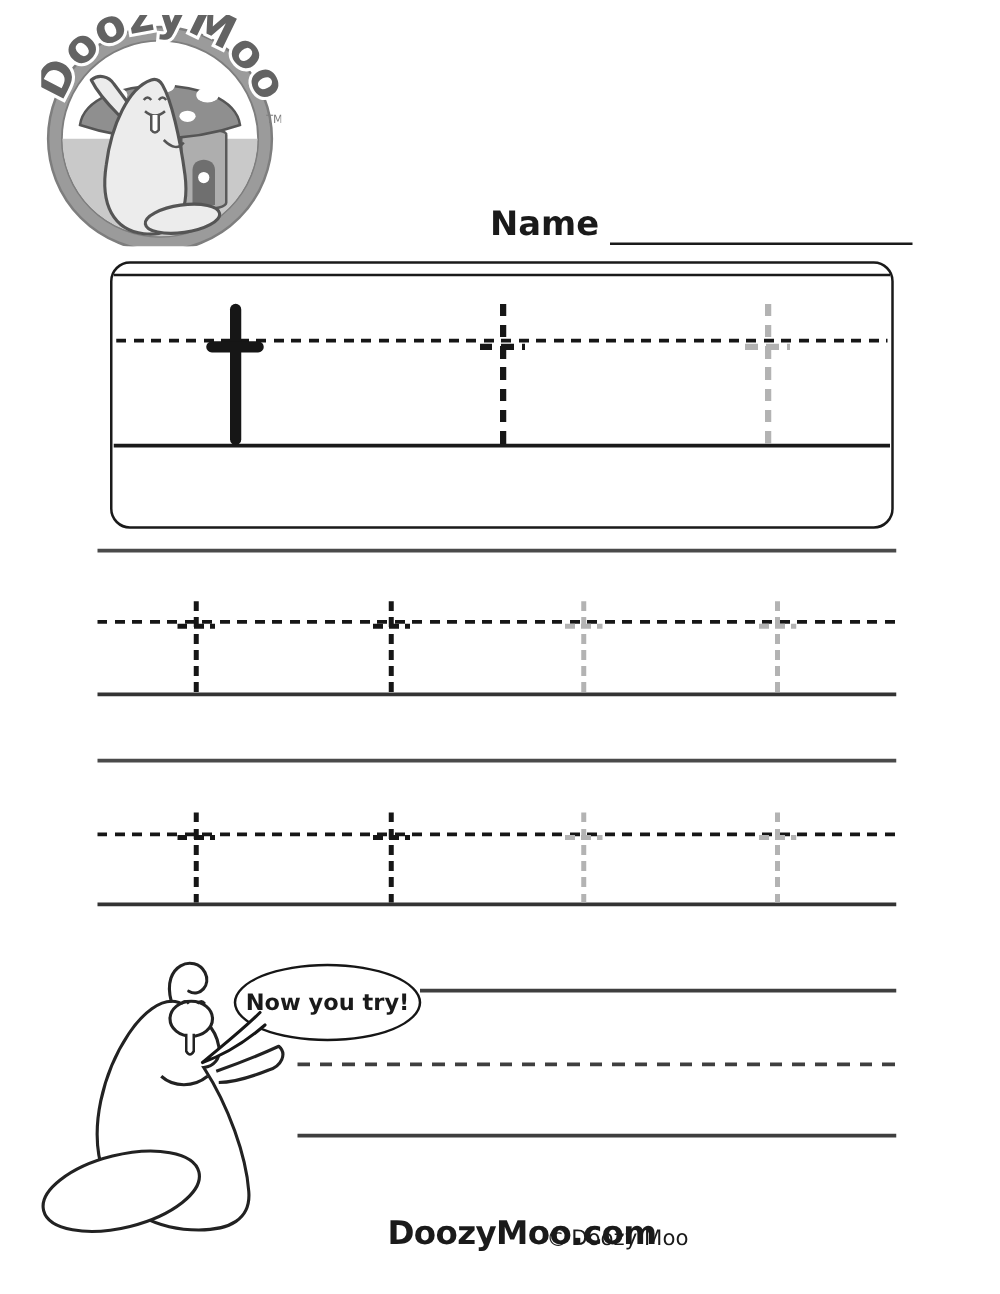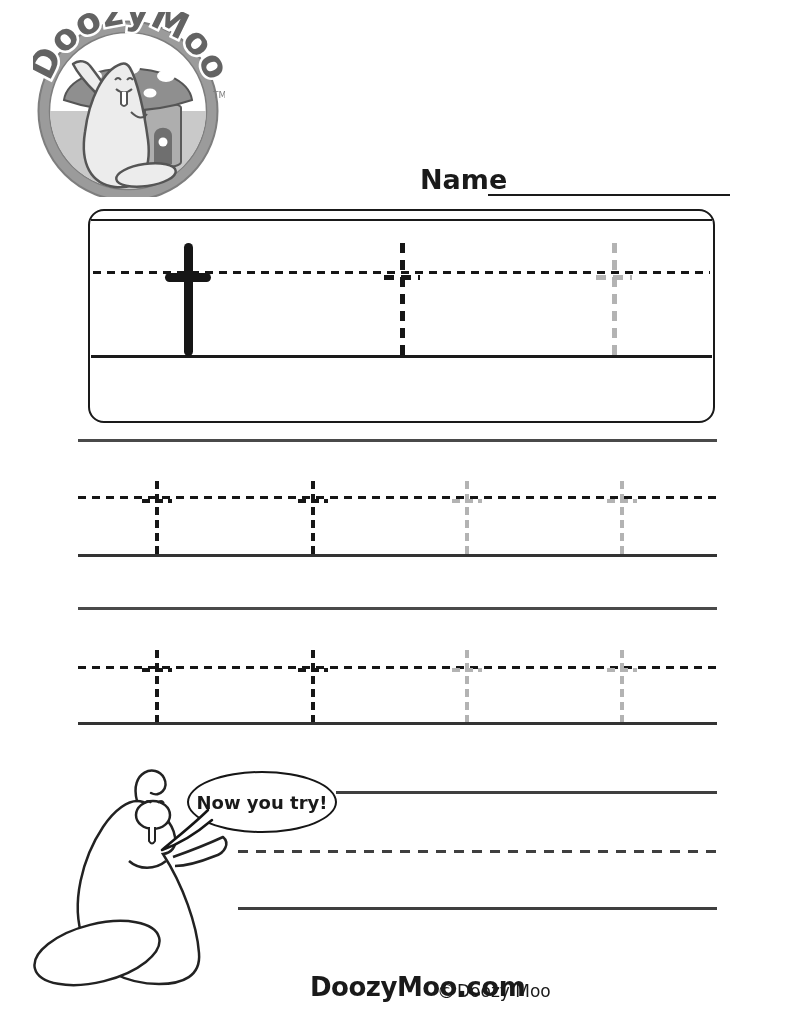--- a/index.html
+++ b/index.html
@@ -12,7 +12,7 @@
   .title{left:250px;top:48px;font-size:25px;font-weight:bold;letter-spacing:-0.3px;}
   .subtitle{left:250px;top:84px;font-size:24px;font-weight:bold;letter-spacing:-0.3px;}
   
-  .name-label{left:420px;top:164px;font-size:27px;font-weight:600;}
+  .name-label{left:392px;top:164px;font-size:27px;font-weight:600;}
   .name-line{left:488px;top:194px;width:242px;height:2px;background:#1a1a1a;}
   
   .practice-box{left:88px;top:209px;width:623px;height:210px;border:2.5px solid #1a1a1a;border-radius:16px;background:#fff;}

